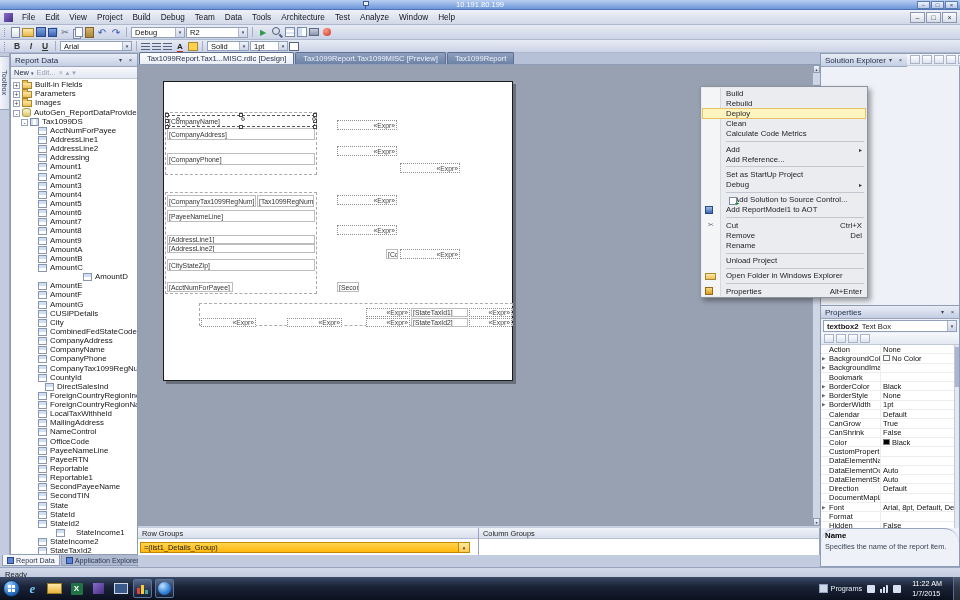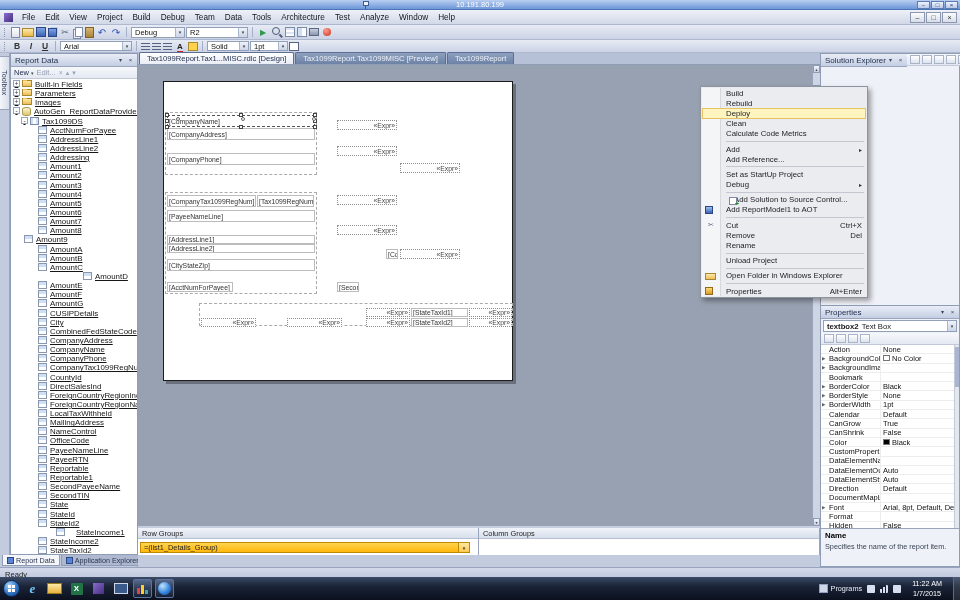--- a/index.html
+++ b/index.html
@@ -88,7 +88,7 @@
   .rd-btn.disabled{color:#97a0b4;}
   .rd-ic{font-size:7px;color:#9aa3b6;}
   .rd-tree{flex:1;overflow:hidden;background:#fff;padding-top:1px;position:relative;}
-  .tree-row{height:9.15px;display:flex;align-items:flex-start;white-space:nowrap;font-size:7.9px;color:#161616;overflow:hidden;text-decoration:underline;}
+  .tree-row{height:9.15px;display:flex;align-items:flex-end;white-space:nowrap;font-size:7.9px;color:#161616;overflow:hidden;}
   .expander{width:7px;height:7px;flex:none;border:1px solid #99a3b8;background:#fff;font-size:6.5px;line-height:5px;
     text-align:center;color:#333;margin-right:2px;}
   .exp-sp{width:9px;flex:none;}

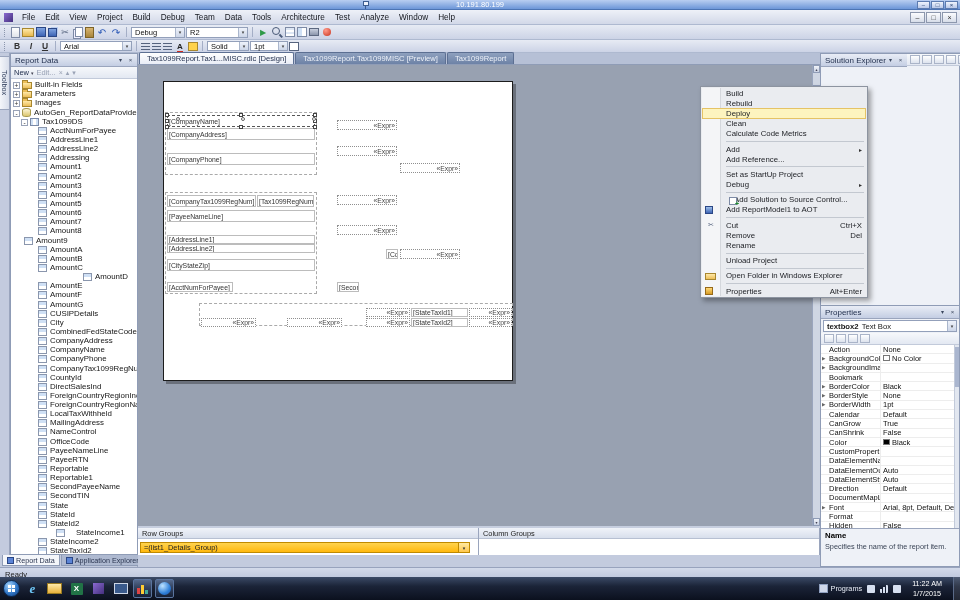--- a/index.html
+++ b/index.html
@@ -444,7 +444,7 @@
           <span class="ticon icon-field"></span>
           <span class="tlabel">Amount8</span>
         </div>
-        <div class="tree-row" style="padding-left: 4px;">
+        <div class="tree-row" style="padding-left: 18px;">
           <span class="exp-sp"></span>
           <span class="ticon icon-field"></span>
           <span class="tlabel">Amount9</span>

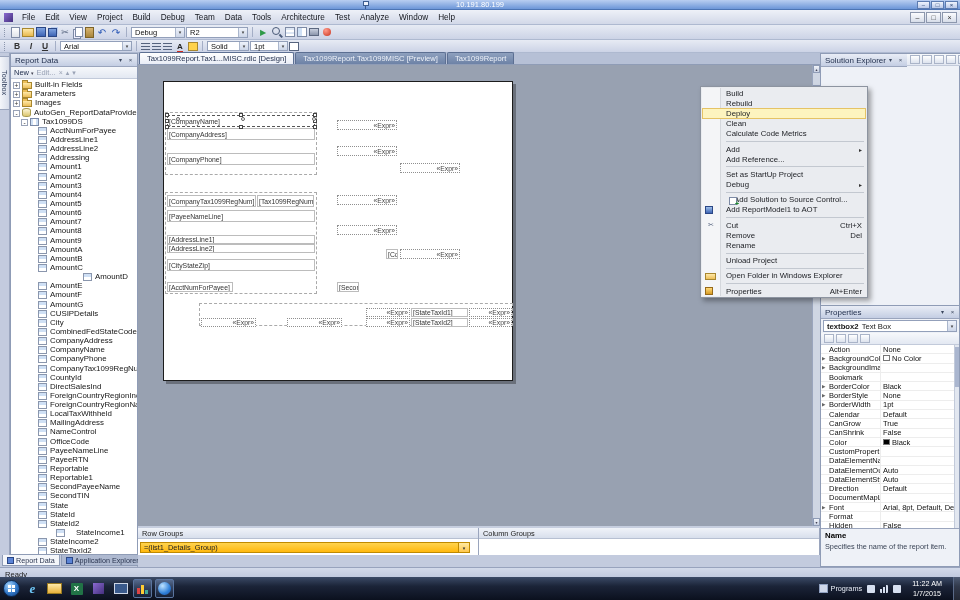--- a/index.html
+++ b/index.html
@@ -524,7 +524,7 @@
           <span class="ticon icon-field"></span>
           <span class="tlabel">CountyId</span>
         </div>
-        <div class="tree-row" style="padding-left: 18px;">
+        <div class="tree-row" style="padding-left: 18px; margin-left: 7px;">
           <span class="exp-sp"></span>
           <span class="ticon icon-field"></span>
           <span class="tlabel">DirectSalesInd</span>

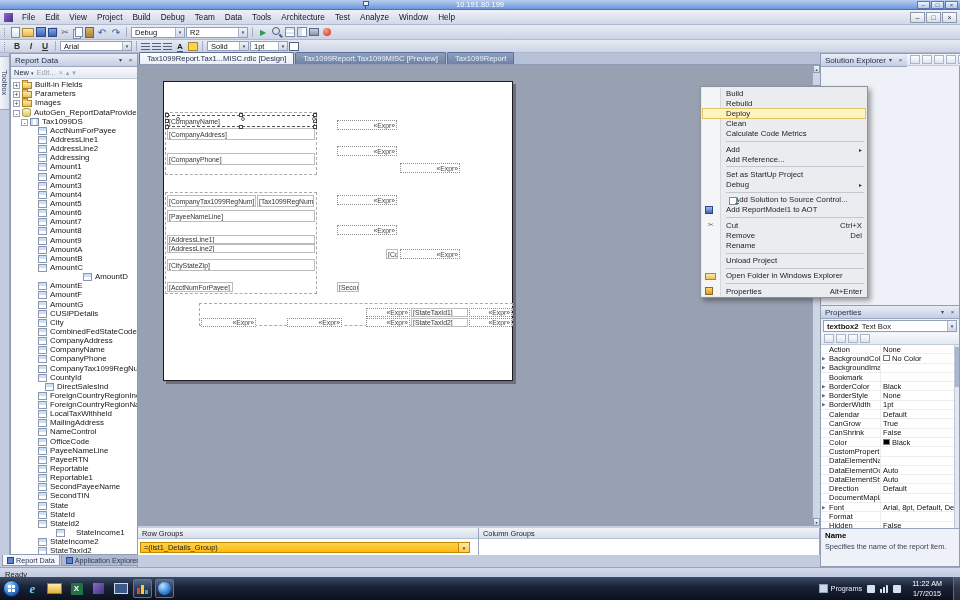--- a/index.html
+++ b/index.html
@@ -169,7 +169,7 @@
   .pg-scroll{position:absolute;right:0;top:0;bottom:0;width:5px;background:#e2e7f0;border-left:1px solid #c2cada;}
   .pg-thumb{position:absolute;left:0;width:4px;top:2px;height:40px;background:#aab6cf;}
   .props-desc{height:38px;flex:none;border-top:1px solid #9aa5bd;background:#eef1f7;padding:2px 4px;
-    font-size:7.3px;color:#3a4456;line-height:1.25;}
+    font-size:7.3px;color:#3a4456;line-height:1.25;border-radius:15px;}
   .props-desc .dt{font-weight:bold;font-size:7.8px;color:#000;margin-bottom:1px;}
 
   

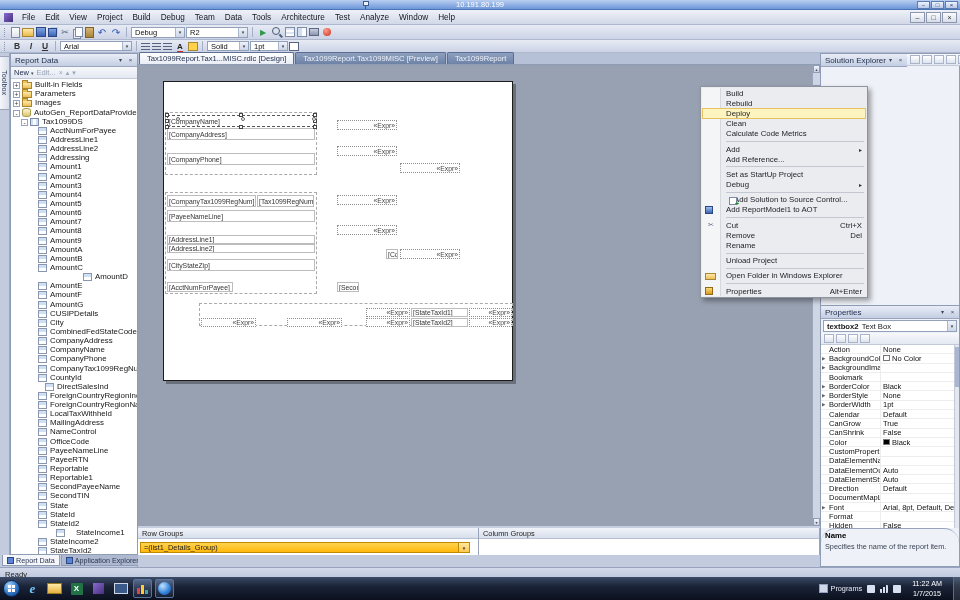--- a/index.html
+++ b/index.html
@@ -224,7 +224,7 @@
   .tray-ic.net{background:linear-gradient(0deg,#d7e0f0 0 55%,transparent 55%) no-repeat 0 100%/2px 100%,
                linear-gradient(0deg,#d7e0f0 0 80%,transparent 80%) no-repeat 3px 100%/2px 100%,
                linear-gradient(0deg,#d7e0f0 0 100%) no-repeat 6px 100%/2px 100%;}
-  .clock{color:#fff;font-size:7.2px;text-align:center;line-height:1.3;padding:0 6px;}
+  .clock{color:#fff;font-size:7.2px;text-align:left;line-height:1.3;padding:0 6px;}
   .show-desktop{width:7px;height:100%;border-left:1px solid #5a6a88;background:rgba(255,255,255,.10);flex:none;}
 </style>
 </head>

